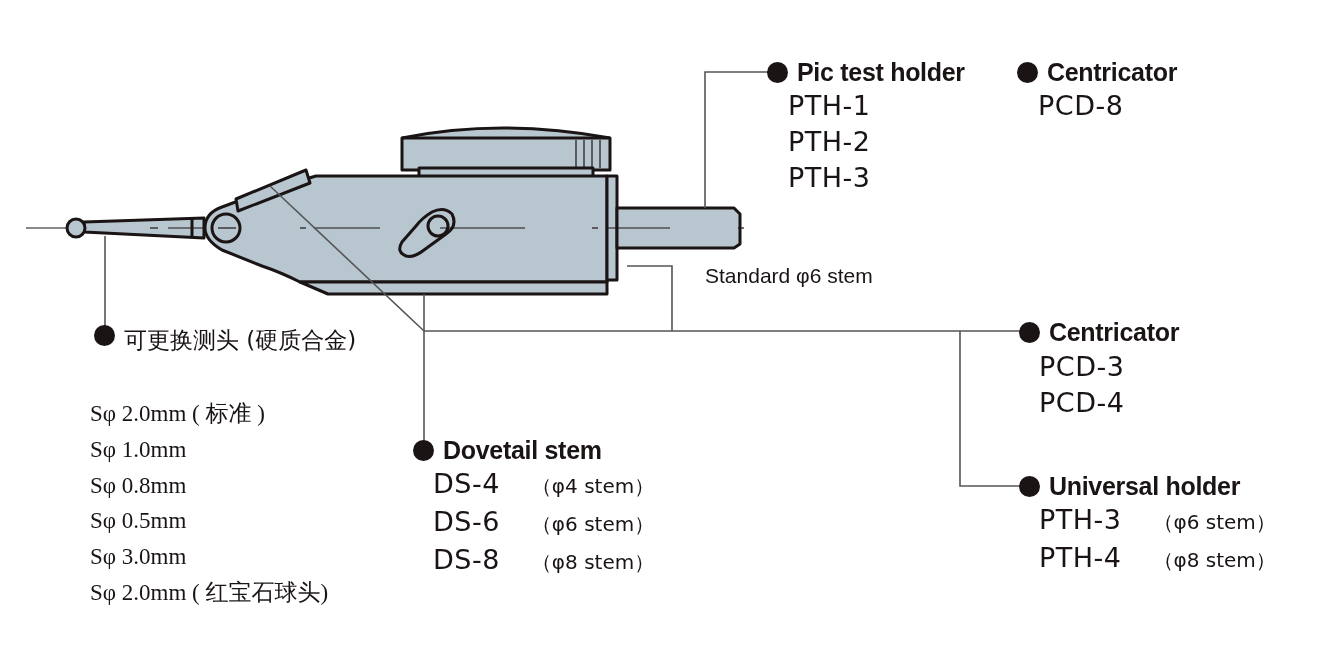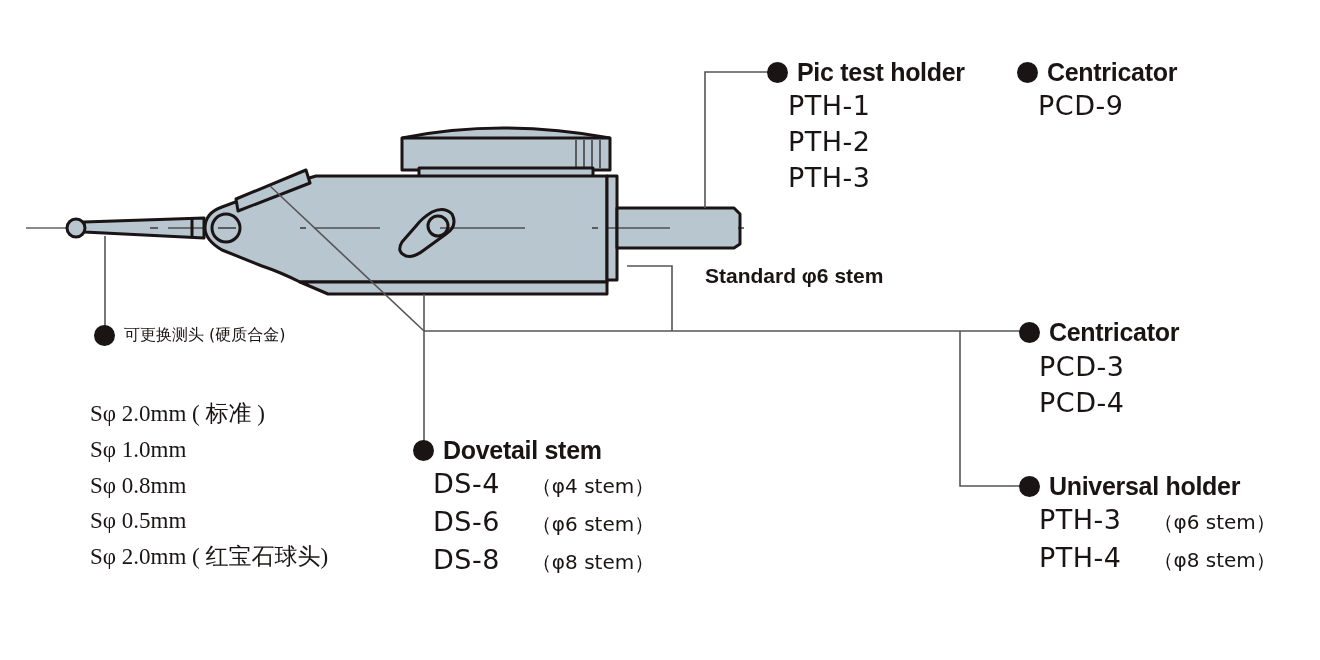--- a/index.html
+++ b/index.html
@@ -89,7 +89,7 @@
   <span>Centricator</span>
 </div>
 <div class="lbl model" style="left:1038px; top:88px;">
-  <div>PCD-9</div>
+  <div>PCD-8</div>
 </div>
 
 <div class="lbl note" style="left:705px; top:264px;">Standard φ6 stem</div>

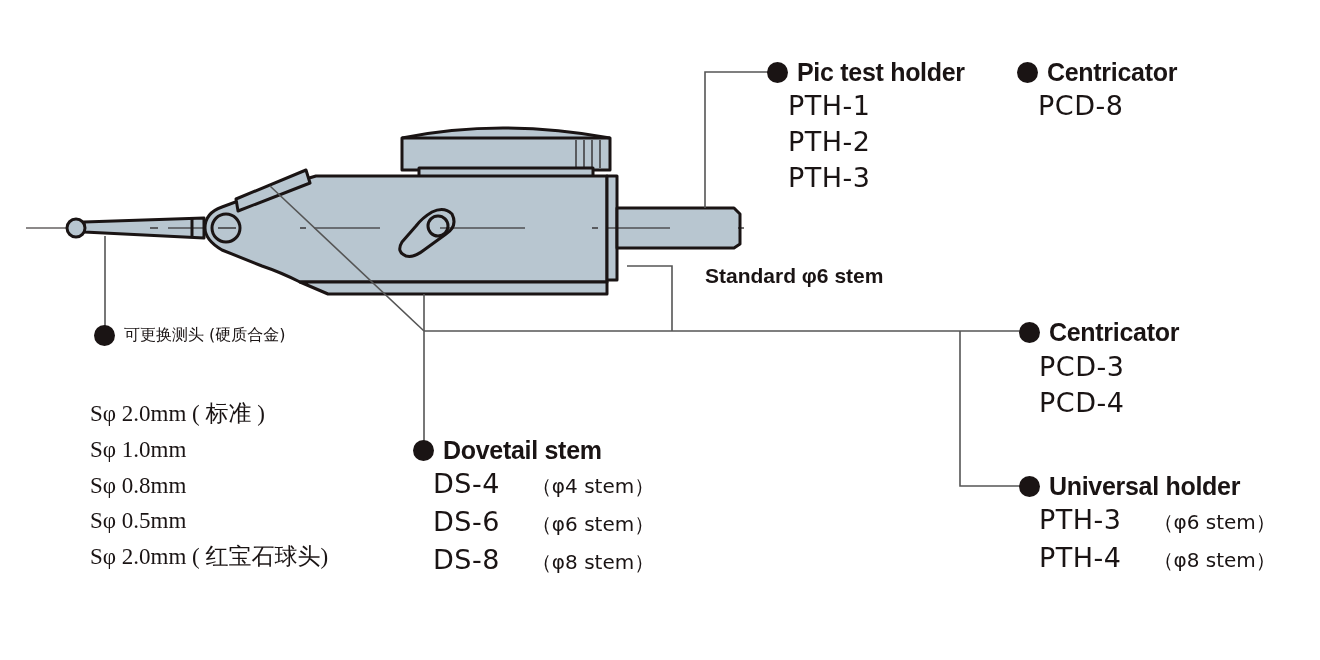--- a/index.html
+++ b/index.html
@@ -12,7 +12,7 @@
   .model .sub { font-size: 20px; margin-left: 32px; letter-spacing: 0; }
   .tip { font-family: Liberation Serif, serif; font-size: 23px; line-height: 35.8px; }
   .tiphead { font-family: "DejaVu Sans", sans-serif; font-size: 16px; display: flex; }
-  .note { font-family: "Liberation Sans", sans-serif; font-size: 21px; font-weight: bold; }
+  .note { font-family: "Liberation Sans", sans-serif; font-size: 21px; }
 </style>
 </head>
 <body>

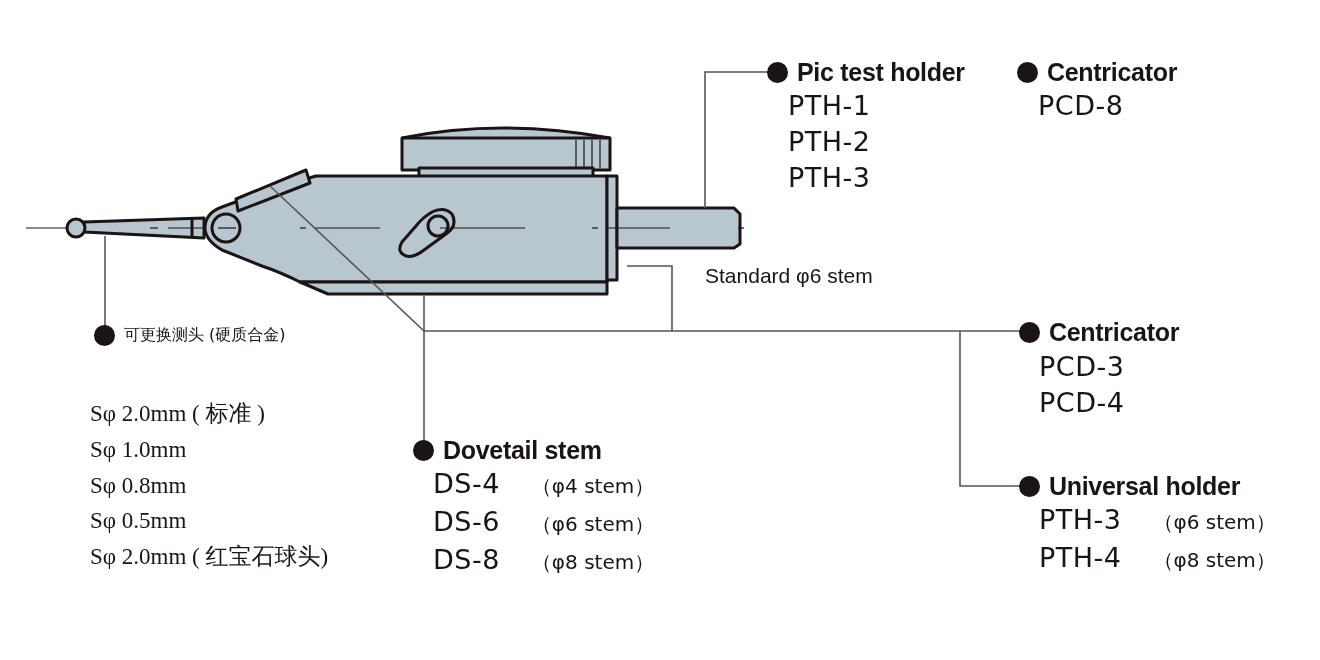--- a/index.html
+++ b/index.html
@@ -11,7 +11,7 @@
   .model { font-family: "DejaVu Sans", sans-serif; font-size: 27px; line-height: 36px; letter-spacing: 0.5px; }
   .model .sub { font-size: 20px; margin-left: 32px; letter-spacing: 0; }
   .tip { font-family: Liberation Serif, serif; font-size: 23px; line-height: 35.8px; }
-  .tiphead { font-family: "DejaVu Sans", sans-serif; font-size: 16px; display: flex; }
+  .tiphead { font-family: "DejaVu Sans", sans-serif; font-size: 23px; display: flex; }
   .note { font-family: "Liberation Sans", sans-serif; font-size: 21px; }
 </style>
 </head>

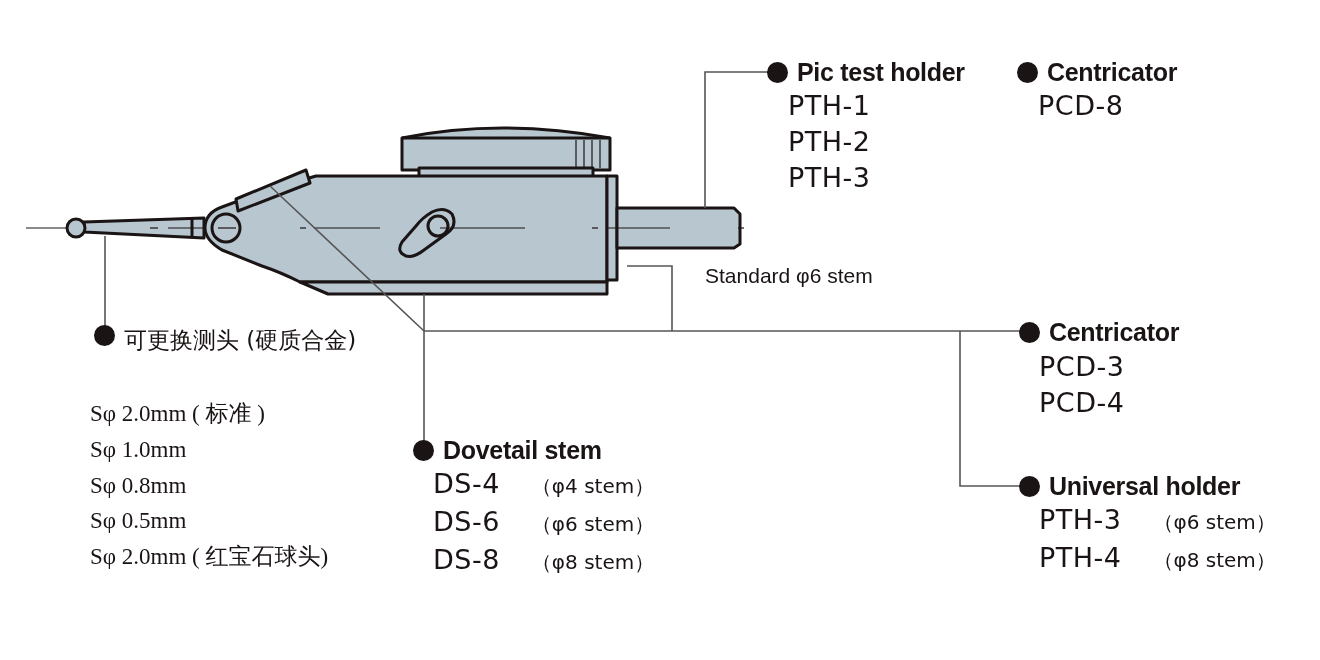--- a/index.html
+++ b/index.html
@@ -103,6 +103,7 @@
   <div>Sφ 1.0mm</div>
   <div>Sφ 0.8mm</div>
   <div>Sφ 0.5mm</div>
+  <div>Sφ 3.0mm</div>
   <div>Sφ 2.0mm ( 红宝石球头)</div>
 </div>
 

